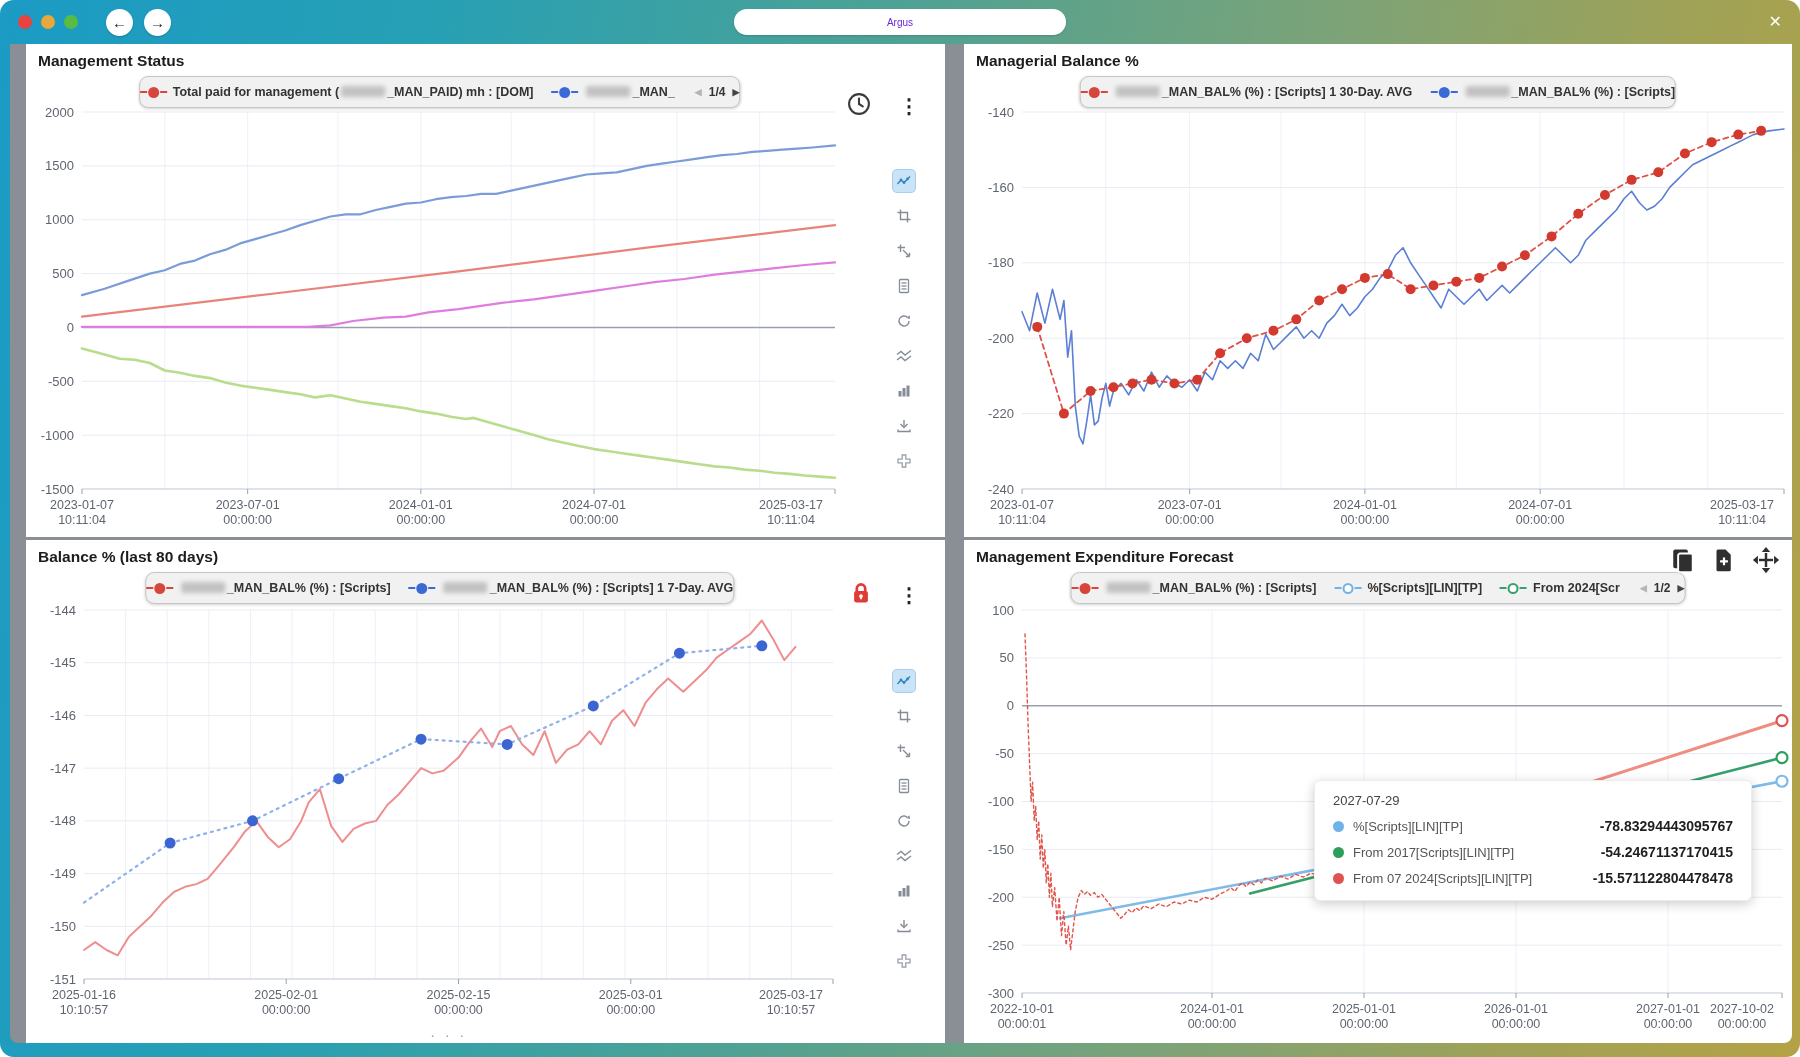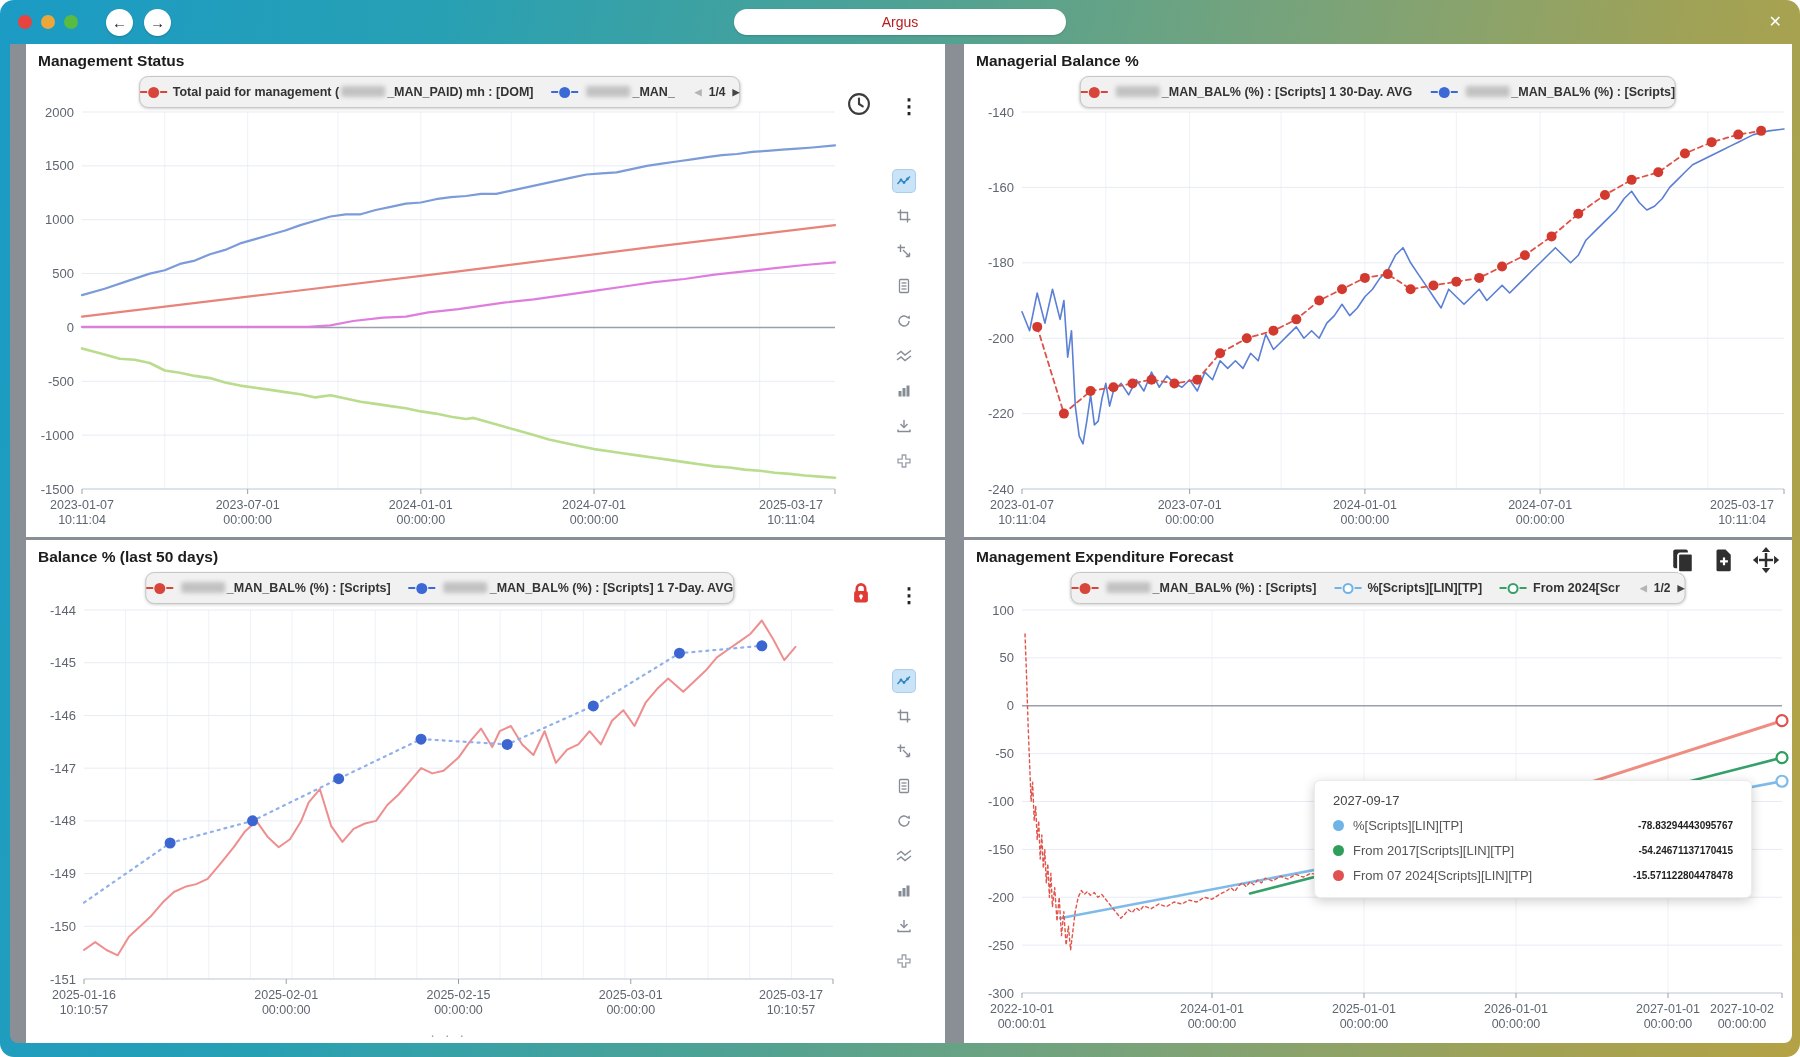--- a/index.html
+++ b/index.html
@@ -16,7 +16,7 @@
   .navbtn{width:27px;height:27px;border-radius:50%;background:#fff;display:flex;align-items:center;justify-content:center;
     font-size:15px;color:#222;box-shadow:0 1px 2px rgba(0,0,0,.2);cursor:default;}
   .titlepill{position:absolute;left:50%;transform:translateX(-50%);width:332px;height:26px;background:#fff;border-radius:14px;
-    display:flex;align-items:center;justify-content:center;font-size:14px;color:#b91c1c;box-shadow:0 1px 2px rgba(0,0,0,.15);}
+    display:flex;align-items:center;justify-content:center;font-size:10px;color:#6d28d9;box-shadow:0 1px 2px rgba(0,0,0,.15);}
   .closebtn{position:absolute;right:18px;top:50%;transform:translateY(-50%);color:#fff;font-size:16px;line-height:1;}
   .content{position:absolute;top:44px;left:10px;right:8px;bottom:14px;background:#8a8f96;display:grid;
     grid-template-columns:935px 1fr;grid-template-rows:493px 1fr;gap:3px;border-radius:0 0 8px 8px;overflow:hidden;}

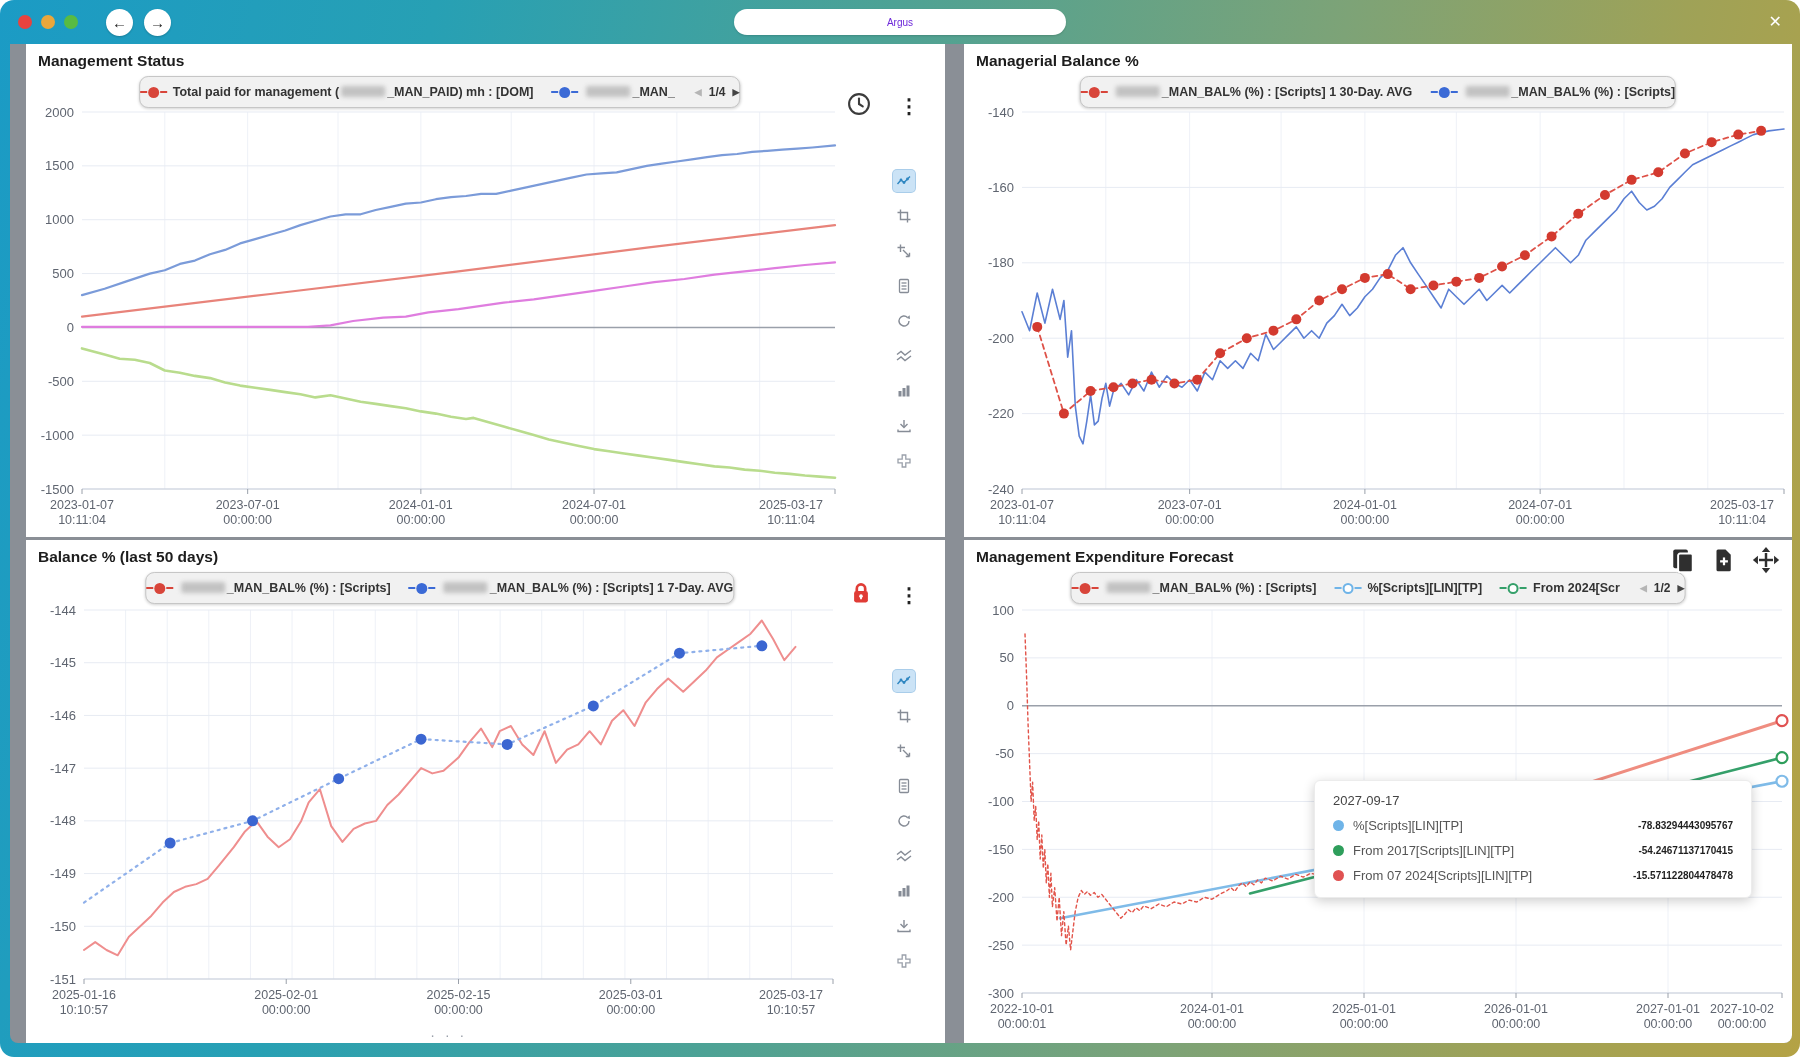--- a/index.html
+++ b/index.html
@@ -332,7 +332,7 @@
     </div>
 
     <div class="panel">
-      <div class="ptitle">Balance % (last 50 days)</div>
+      <div class="ptitle">Balance % (last 80 days)</div>
       <div class="legend ctrL">
         <span class="litem">
           <span class="lmark c-red">

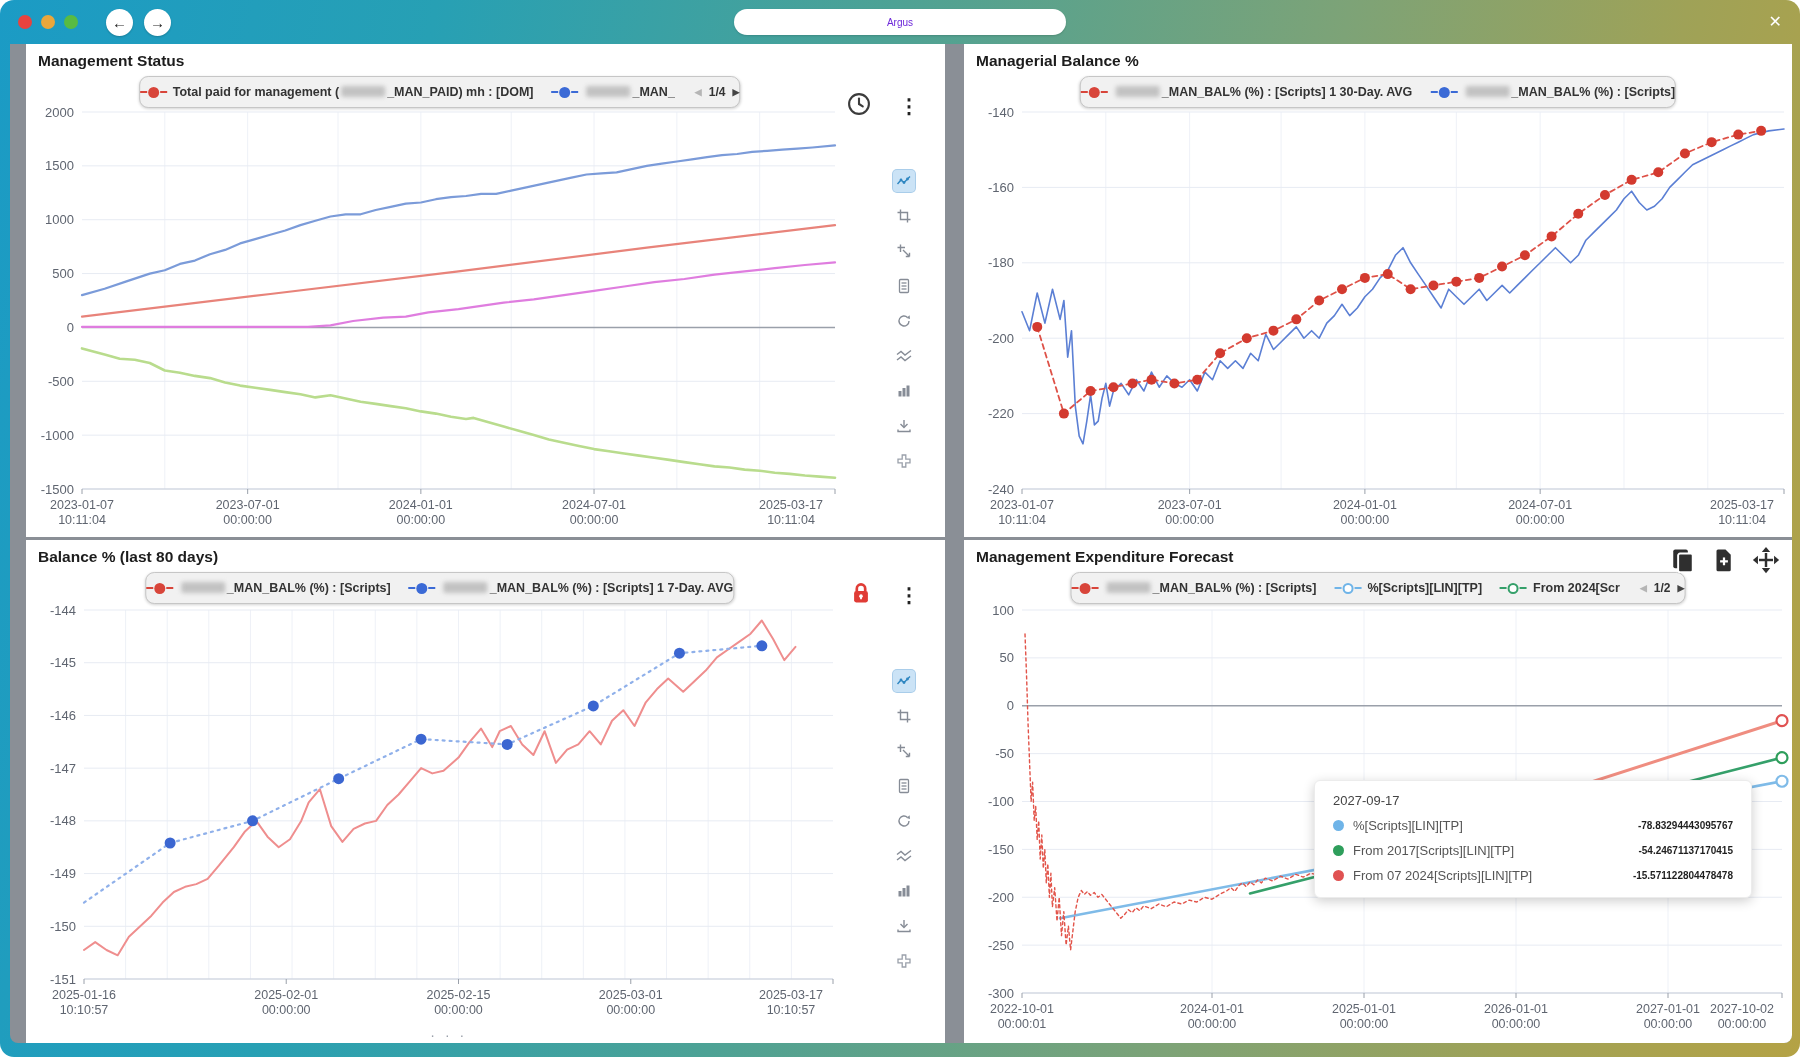--- a/index.html
+++ b/index.html
@@ -590,7 +590,7 @@
             <circle cx="812" cy="122.65827499999999" r="5.5" fill="#fff" stroke="#e05252" stroke-width="2.2"></circle>
           </svg></div>
       <div class="tooltip">
-        <div class="tt-date">2027-09-17</div>
+        <div class="tt-date">2027-07-29</div>
         <div class="tt-row">
           <span class="tt-dot b"></span>
           <span class="tt-name">%[Scripts][LIN][TP]</span>

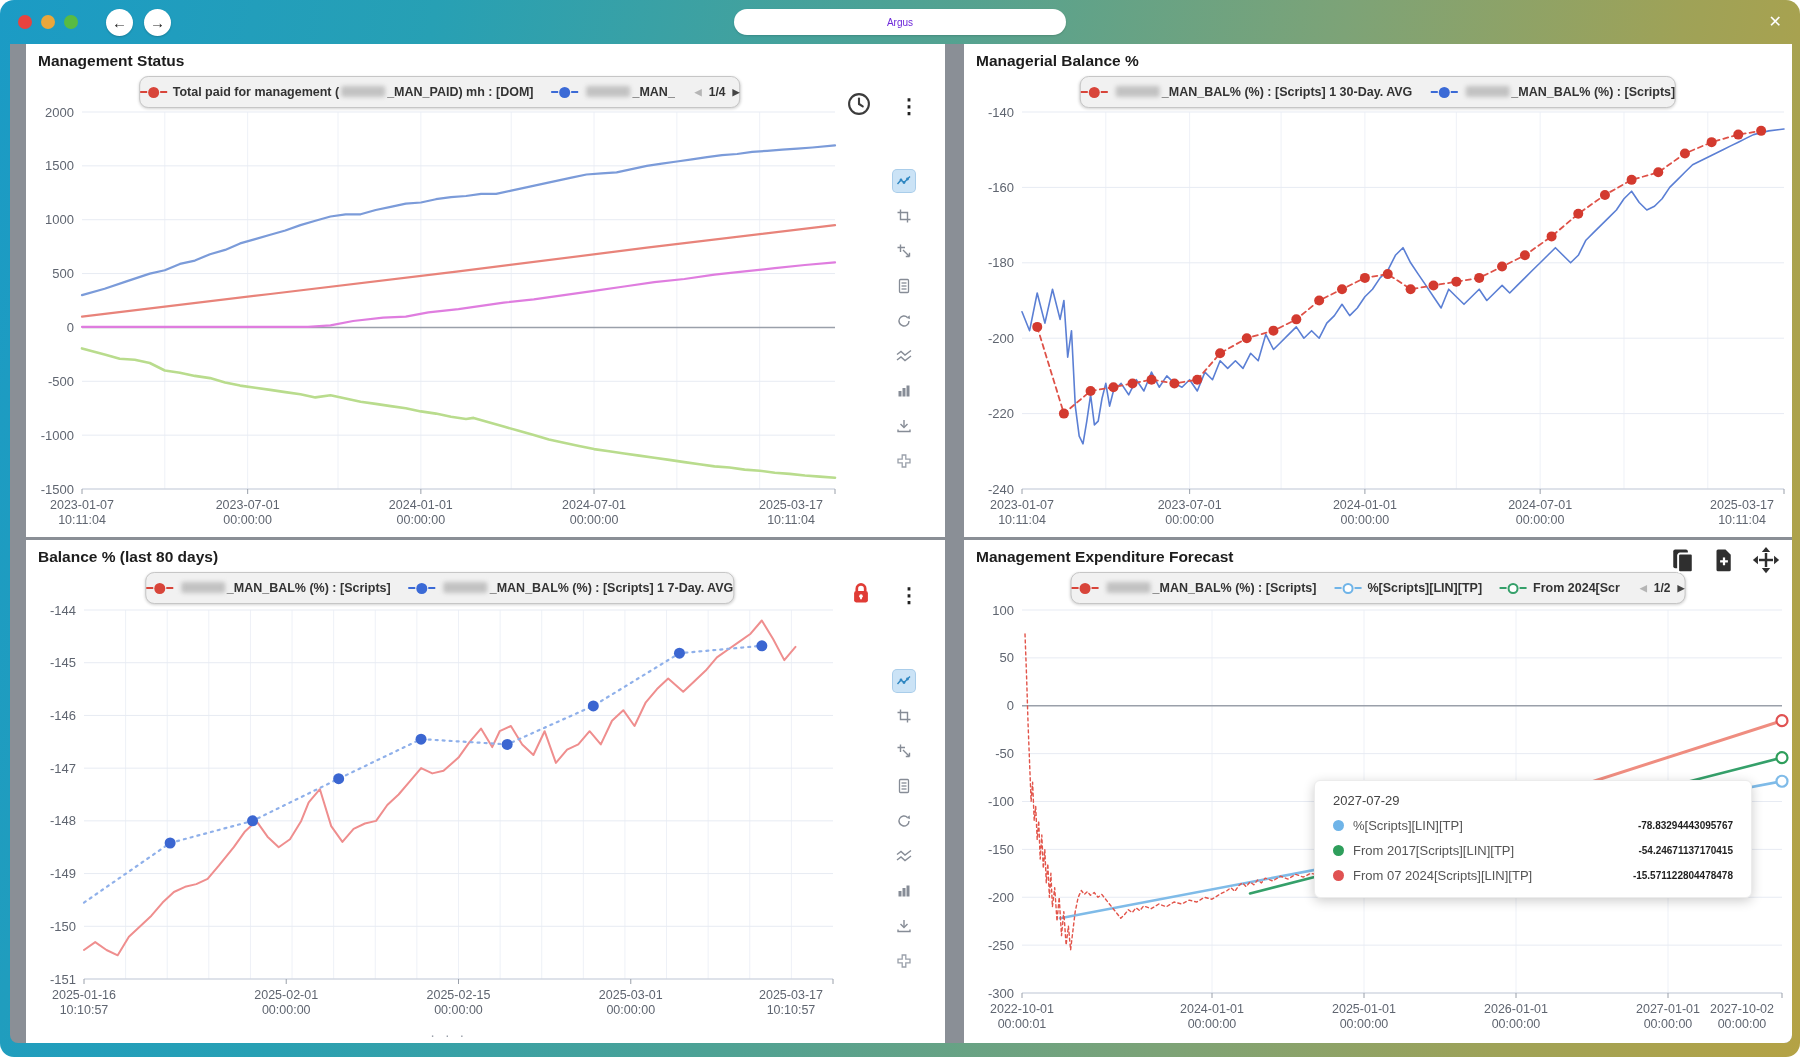--- a/index.html
+++ b/index.html
@@ -65,7 +65,7 @@
   .tt-dot.g{background:#2e9e5b;}
   .tt-dot.r{background:#e05252;}
   .tt-name{flex:1;}
-  .tt-val{font-weight:bold;color:#1f1f1f;font-size:10px;}
+  .tt-val{font-weight:bold;color:#1f1f1f;font-size:14px;}
   .dots3{position:absolute;bottom:0px;left:44%;color:#9aa0aa;font-size:14px;letter-spacing:3px;z-index:4;}
 </style>
 </head>

